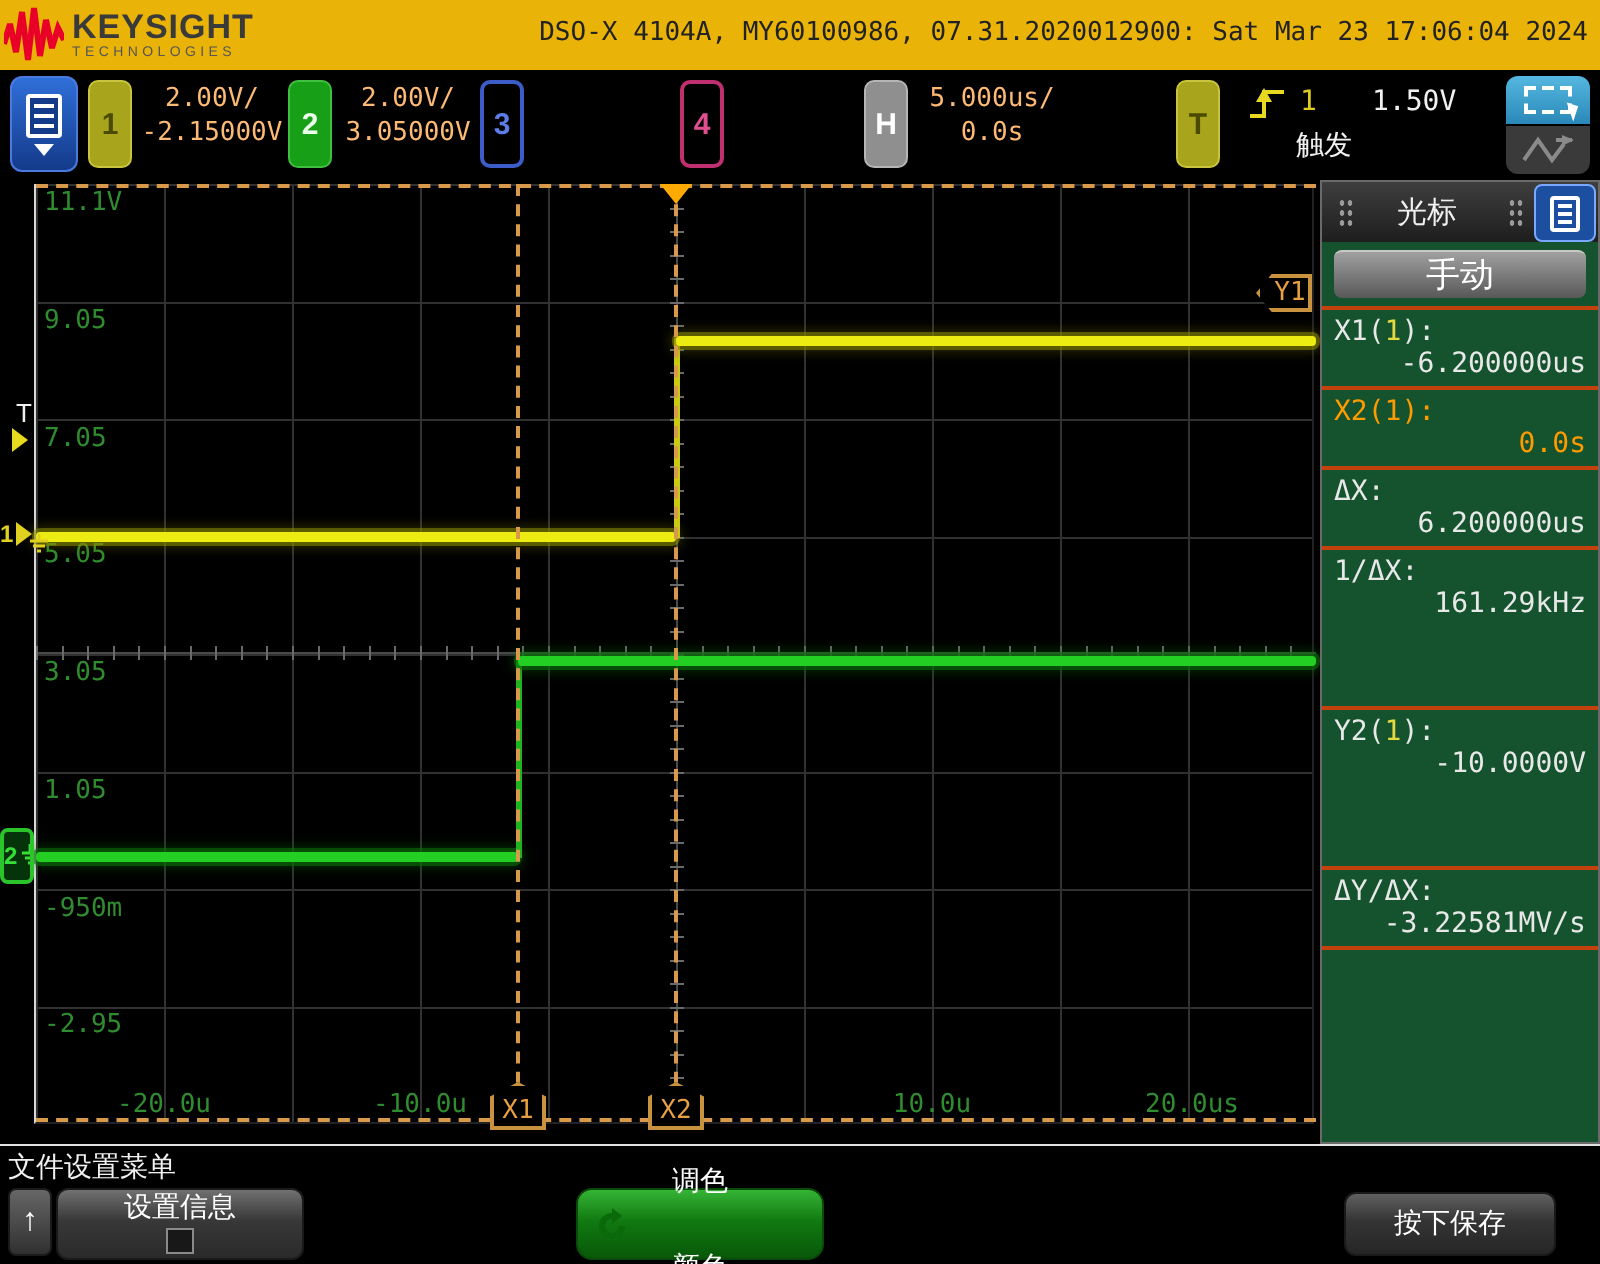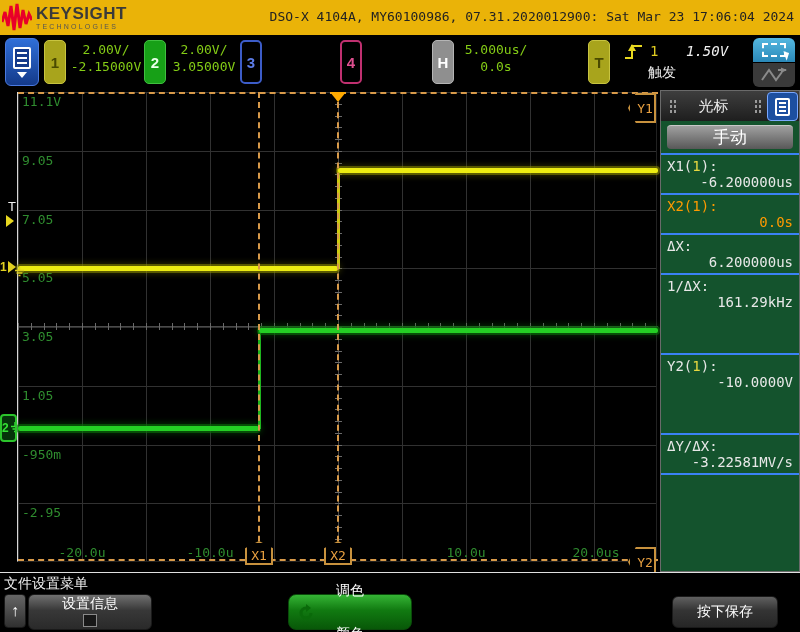--- a/index.html
+++ b/index.html
@@ -33,7 +33,7 @@
   .ch4-badge { left:340px; background:#000; color:#e05090; border:2px solid #c03070; }
   .h-badge  { left:432px; background:#8f8f8f; color:#fff; border:1px solid #b5b5b5; }
   .t-badge  { left:588px; background:#a8a41c; color:#4a4a00; border:1px solid #c8c440; }
-  .ch-vals { position:absolute; top:6px; width:80px; text-align:center; color:#84cc16; font-size:13px; line-height:17px; }
+  .ch-vals { position:absolute; top:6px; width:80px; text-align:center; color:#fdba74; font-size:13px; line-height:17px; }
   .trig-src { position:absolute; left:650px; top:8px; color:#e0cc20; font-size:14px; }
   .trig-lvl { position:absolute; left:686px; top:8px; color:#f0f0f0; font-size:14px;font-style:italic; }
   .trig-word { position:absolute; left:648px; top:29px; color:#f0f0f0; font-size:14px; }

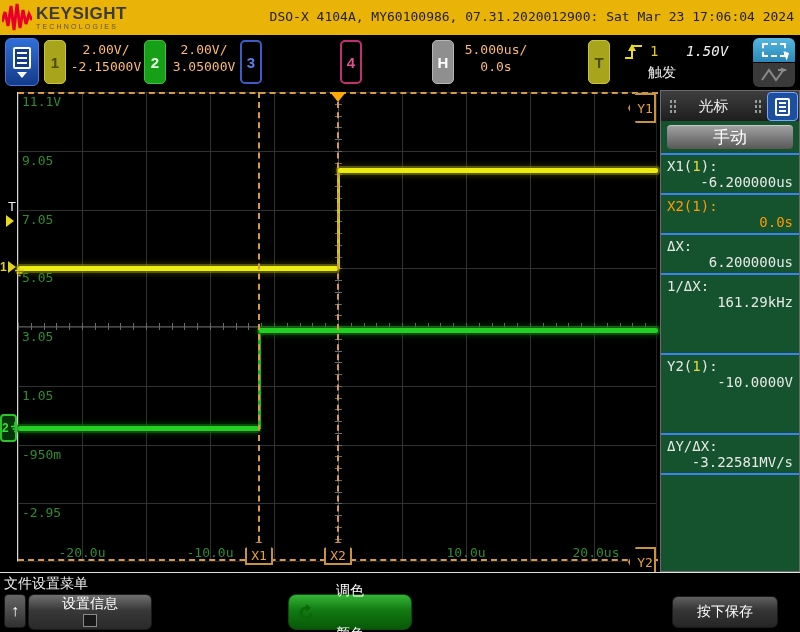--- a/index.html
+++ b/index.html
@@ -35,7 +35,7 @@
   .t-badge  { left:588px; background:#a8a41c; color:#4a4a00; border:1px solid #c8c440; }
   .ch-vals { position:absolute; top:6px; width:80px; text-align:center; color:#fdba74; font-size:13px; line-height:17px; }
   .trig-src { position:absolute; left:650px; top:8px; color:#e0cc20; font-size:14px; }
-  .trig-lvl { position:absolute; left:686px; top:8px; color:#f0f0f0; font-size:14px;font-style:italic; }
+  .trig-lvl { position:absolute; left:686px; top:8px; color:#f0f0f0; font-size:14px; }
   .trig-word { position:absolute; left:648px; top:29px; color:#f0f0f0; font-size:14px; }
   .zone-btn { position:absolute; left:753px; top:3px; width:42px; height:24px; border-radius:6px 6px 0 0;
     background:linear-gradient(#55b8e0,#2a88b8); display:flex; align-items:center; justify-content:center; }

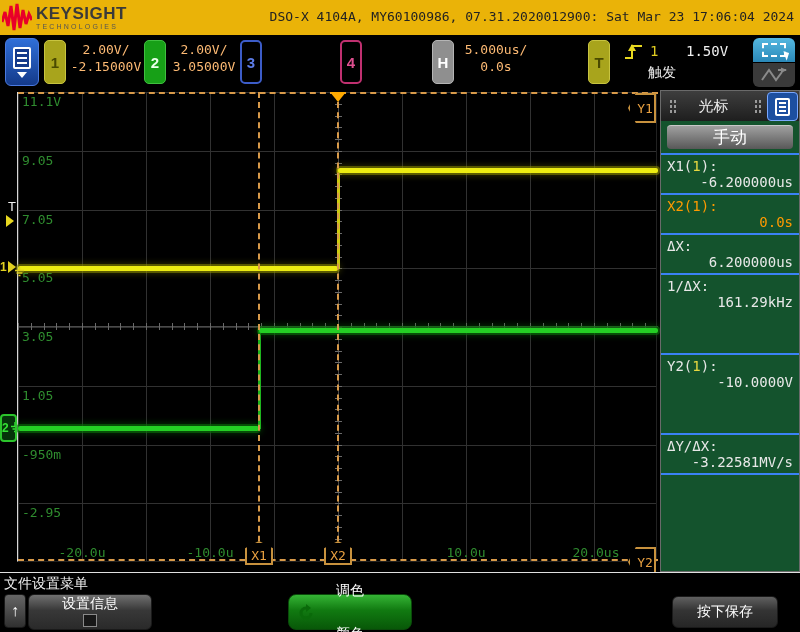--- a/index.html
+++ b/index.html
@@ -76,9 +76,9 @@
   .flag-x { width:28px; height:24px; bottom:-4px; transform:translateX(-50%);
     clip-path:polygon(50% 0,100% 30%,100% 100%,0 100%,0 30%);
     background:#000; box-shadow:inset 0 0 0 2px #c8923e; padding-top:5px; }
-  .flag-y { width:28px; height:30px; right:0;
+  .flag-y { width:28px; height:19px; right:0;
     clip-path:polygon(0 50%,28% 0,100% 0,100% 100%,28% 100%);
-    box-shadow:inset 0 0 0 2px #c8923e; padding-left:6px; }
+    box-shadow:inset 0 0 0 2px #c8923e; padding-left:6px;margin-top:44px; }
 
   
   .lmark { position:absolute; font-size:12px; font-weight:bold; }

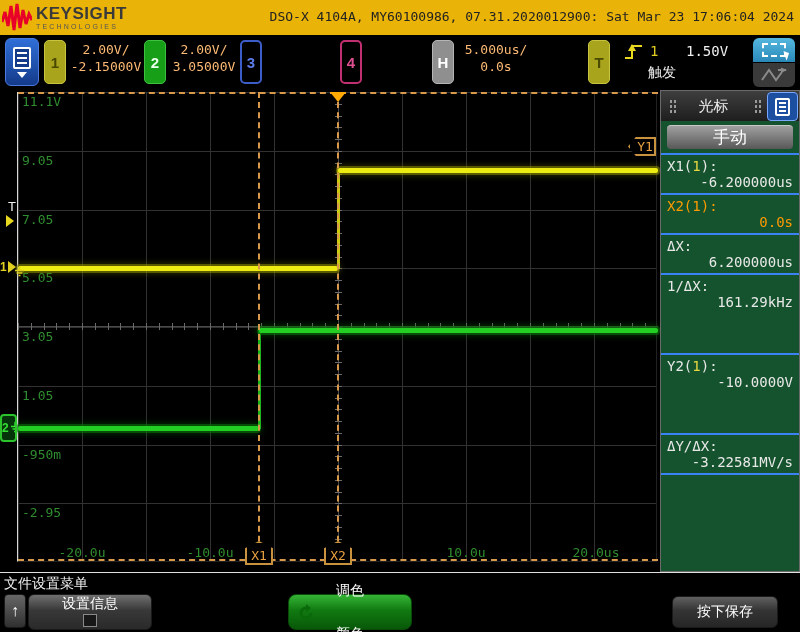--- a/index.html
+++ b/index.html
@@ -104,7 +104,7 @@
   .manual-btn { position:absolute; left:6px; top:34px; width:126px; height:24px; border-radius:4px;
     background:linear-gradient(#a0a0a0,#585858); border-top:1px solid #c8c8c8;
     color:#fff; font-size:17px; display:flex; align-items:center; justify-content:center; }
-  .sb-row { position:absolute; left:0; width:138px; height:40px; border-top:2px solid #3b82f6; padding:2px 6px; }
+  .sb-row { position:absolute; left:0; width:138px; height:40px; border-top:2px solid #c2410c; padding:2px 6px; }
   .sb-row .lab { font-size:14px; color:#e8e8e8; }
   .sb-row .val { position:absolute; right:6px; bottom:3px; font-size:14px; color:#e8e8e8; }
   .sb-row .chan { color:#e8d840; }

